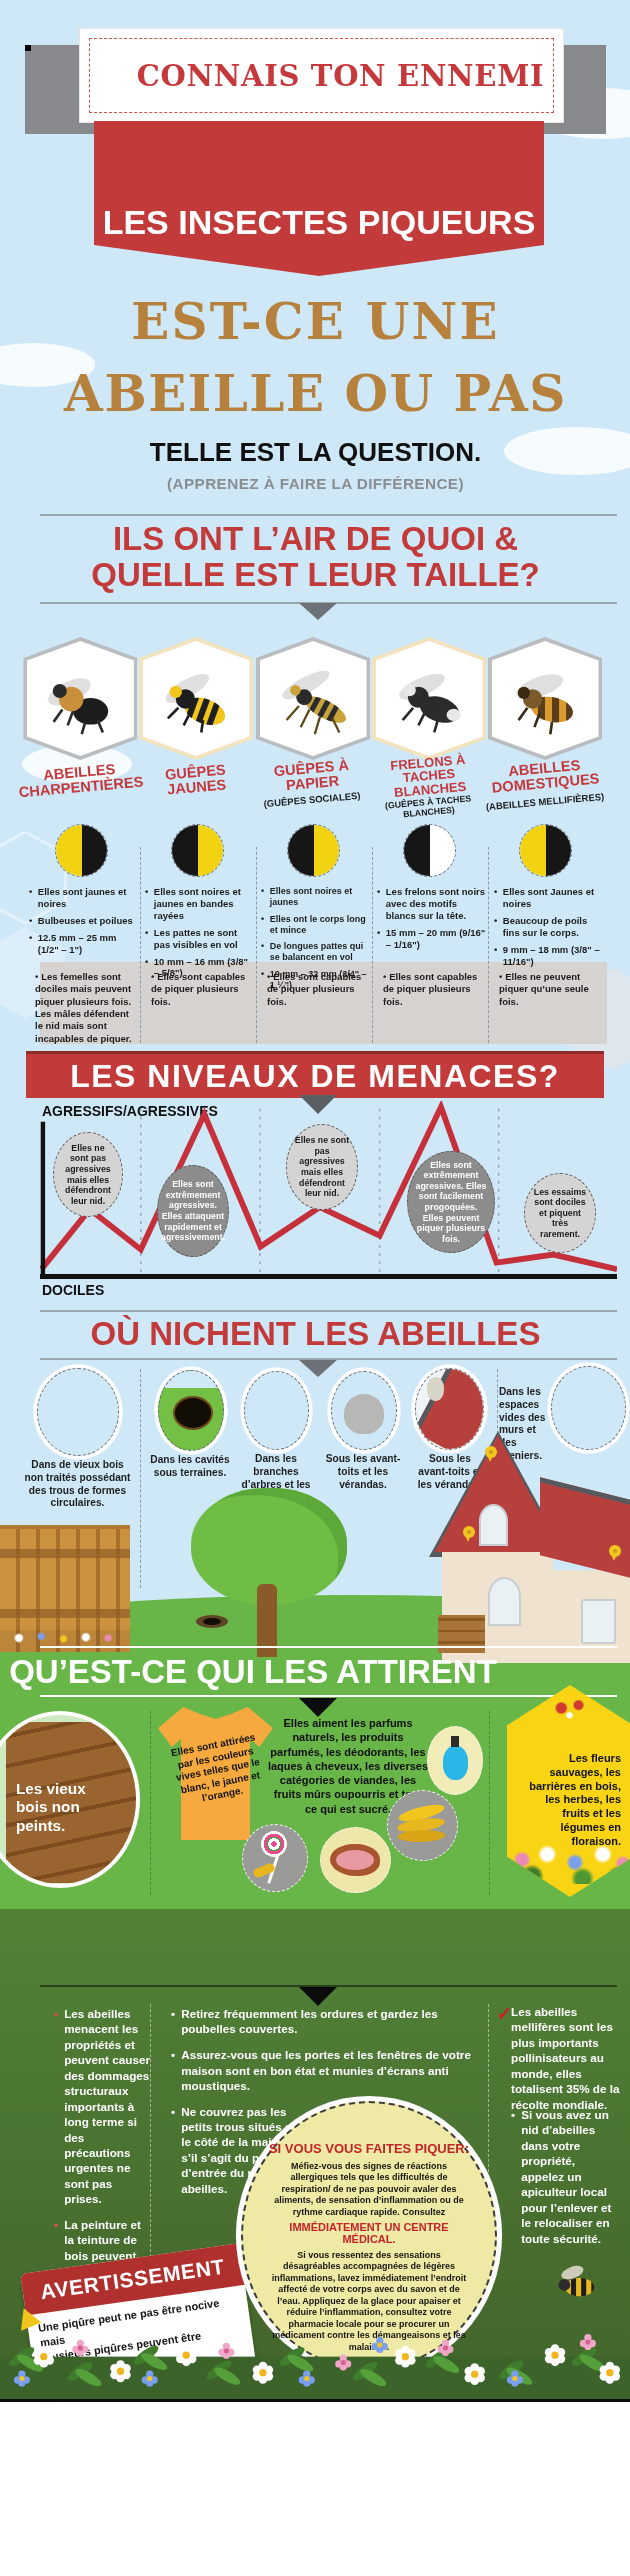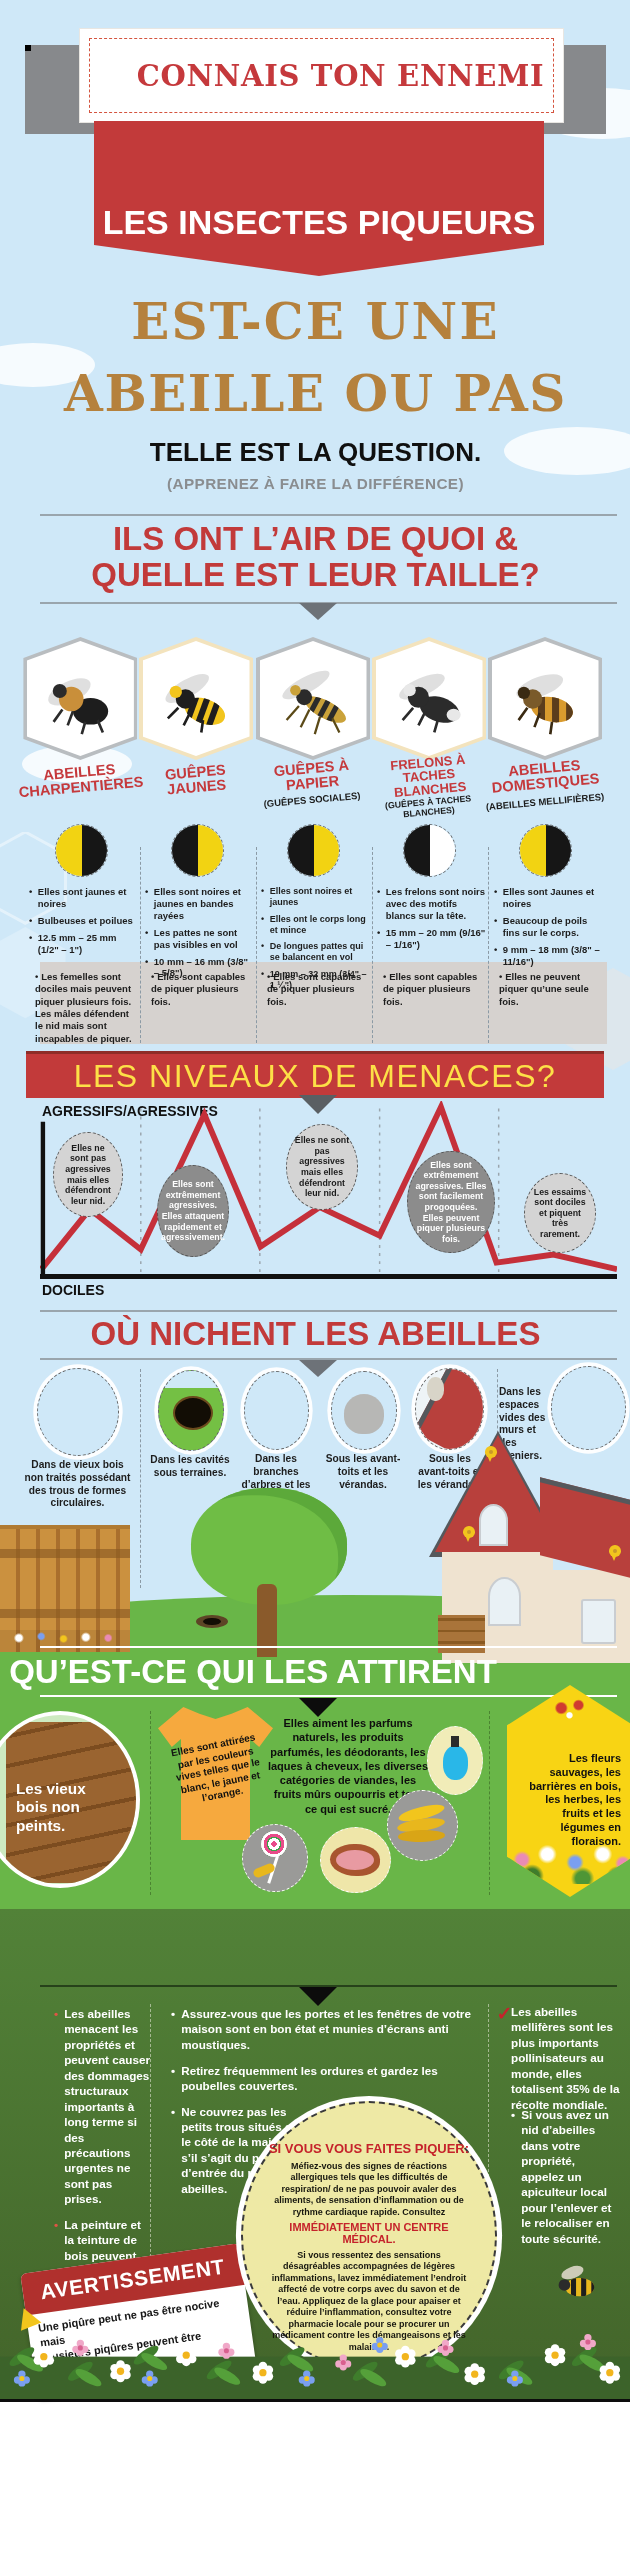--- a/index.html
+++ b/index.html
@@ -62,7 +62,7 @@
   
   .menaces-banner{position:absolute;left:26px;top:1051px;width:578px;height:44px;background:#c23a3a;
       border-top:3.7px solid #8e2d28;display:flex;align-items:center;justify-content:center;}
-  .menaces-banner span{color:#fde047;font-weight:normal;font-size:32px;letter-spacing:1.5px;}
+  .menaces-banner span{color:#ffffff;font-weight:bold;font-size:32px;letter-spacing:1.5px;}
   .axis-label{position:absolute;color:#101010;font-weight:bold;font-size:14px;}
   .bubble{position:absolute;border:1.5px dashed #555;border-radius:50%;display:flex;align-items:center;
           justify-content:center;text-align:center;font-size:8.8px;font-weight:bold;line-height:1.2;padding:7.3px;box-sizing:border-box;}

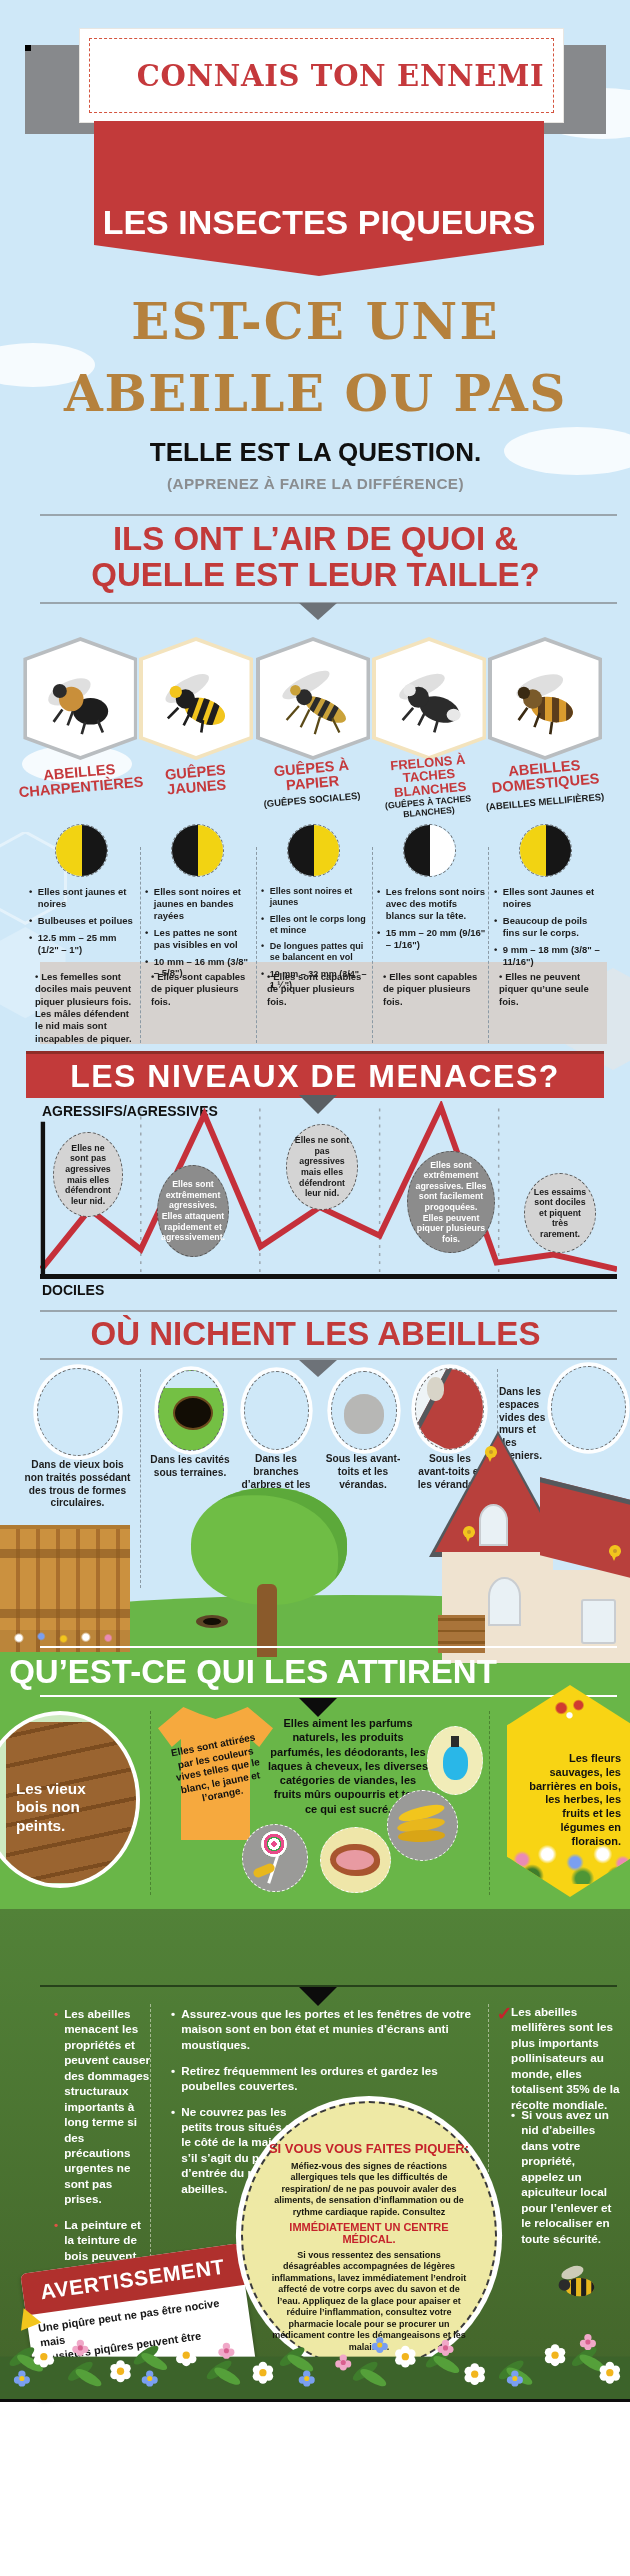--- a/index.html
+++ b/index.html
@@ -505,8 +505,8 @@
     <li>La peinture et la teinture de bois peuvent parfois les dissauder.</li>
   </ul>
   <ul class="wlist whitedot" style="left:171px;top:2006px;width:307px;">
+    <li>Retirez fréquemment les ordures et gardez les poubelles couvertes.</li>
     <li>Assurez-vous que les portes et les fenêtres de votre maison sont en bon état et munies d’écrans anti moustiques.</li>
-    <li>Retirez fréquemment les ordures et gardez les poubelles couvertes.</li>
     <li style="width:123px;">Ne couvrez pas les petits trous situés sur le côté de la maison s’il s’agit du point d’entrée du nid des abeilles.</li>
   </ul>
   <div class="checkrow" style="left:511px;top:2004px;width:110px;">

